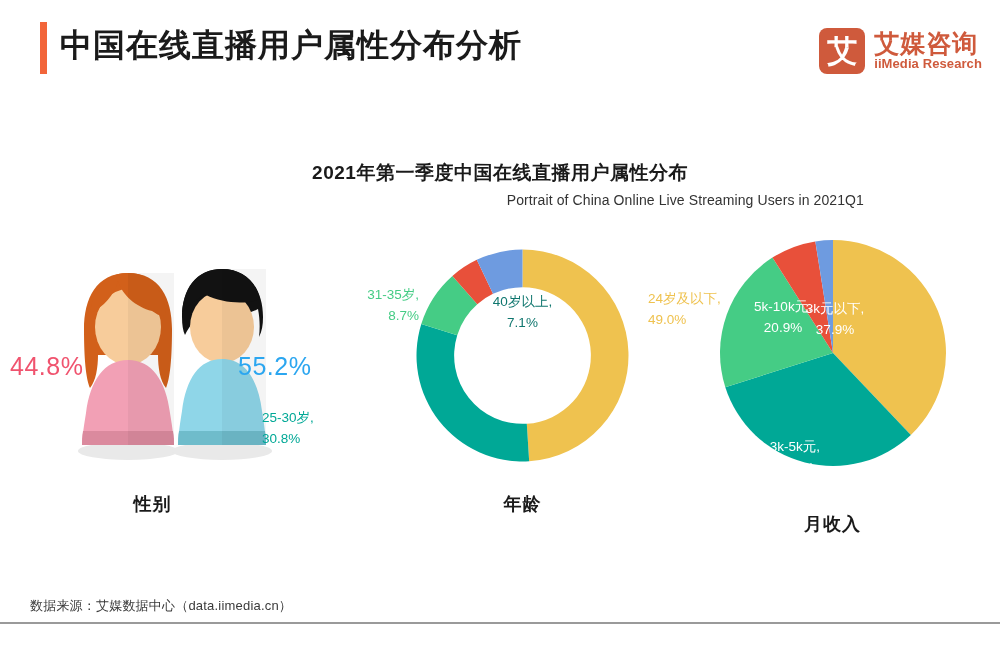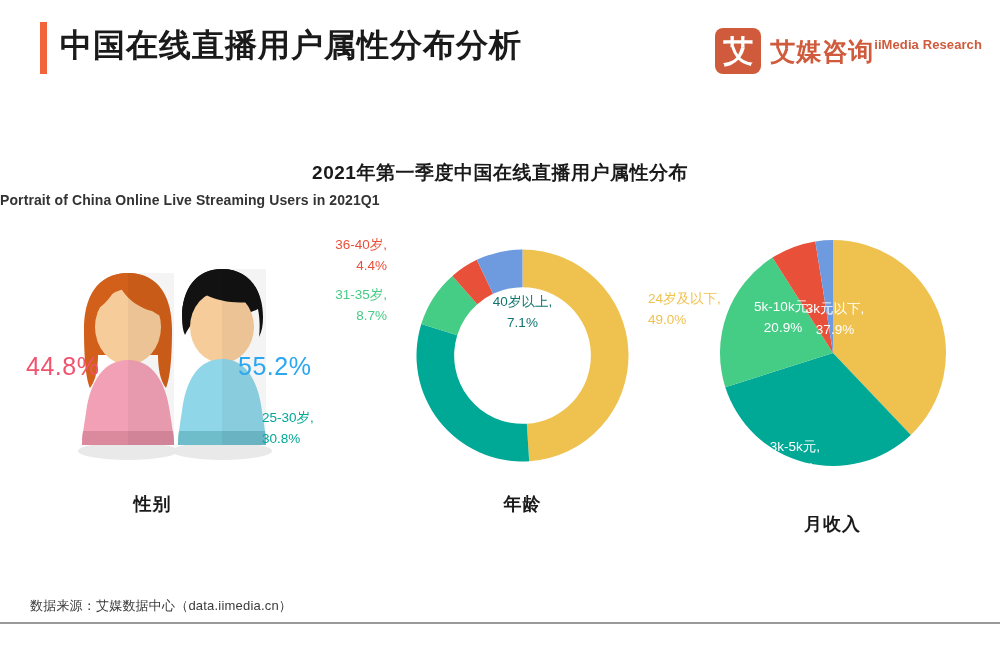--- a/index.html
+++ b/index.html
@@ -25,7 +25,7 @@
     display:flex;align-items:center;justify-content:center;
     color:#fff;font-size:30px;font-weight:bold;line-height:1;
   }
-  .logo-text{display:flex;flex-direction:row;justify-content:center;}
+  .logo-text{display:flex;flex-direction:column;justify-content:center;}
   .logo-cn{font-size:25px;font-weight:bold;color:#CF5A3C;line-height:1.05;letter-spacing:1px;}
   .logo-en{font-size:13px;font-weight:bold;color:#CF5A3C;line-height:1.15;letter-spacing:.1px;}
 

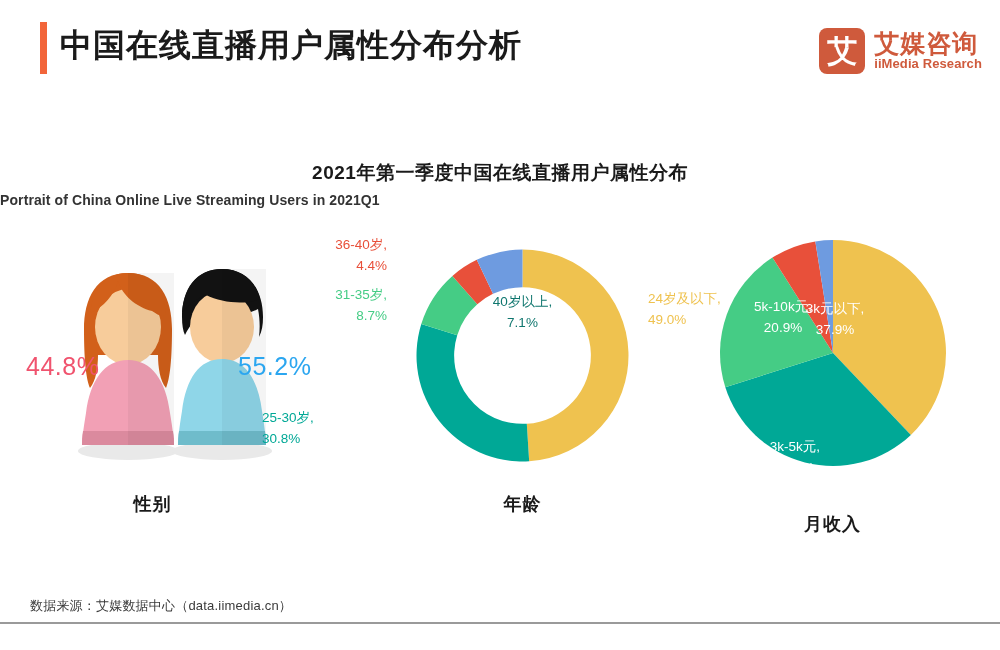--- a/index.html
+++ b/index.html
@@ -35,8 +35,8 @@
     font-size:19px;font-weight:bold;color:#1a1a1a;letter-spacing:.5px;
   }
   .chart-subtitle{
-    position:absolute;left:0;top:192px;width:864px;text-align:left;
-    font-size:14px;color:#333;letter-spacing:.1px;font-weight:bold;
+    position:absolute;left:0;top:192px;width:864px;text-align:right;
+    font-size:14px;color:#333;letter-spacing:.1px;
   }
 
   

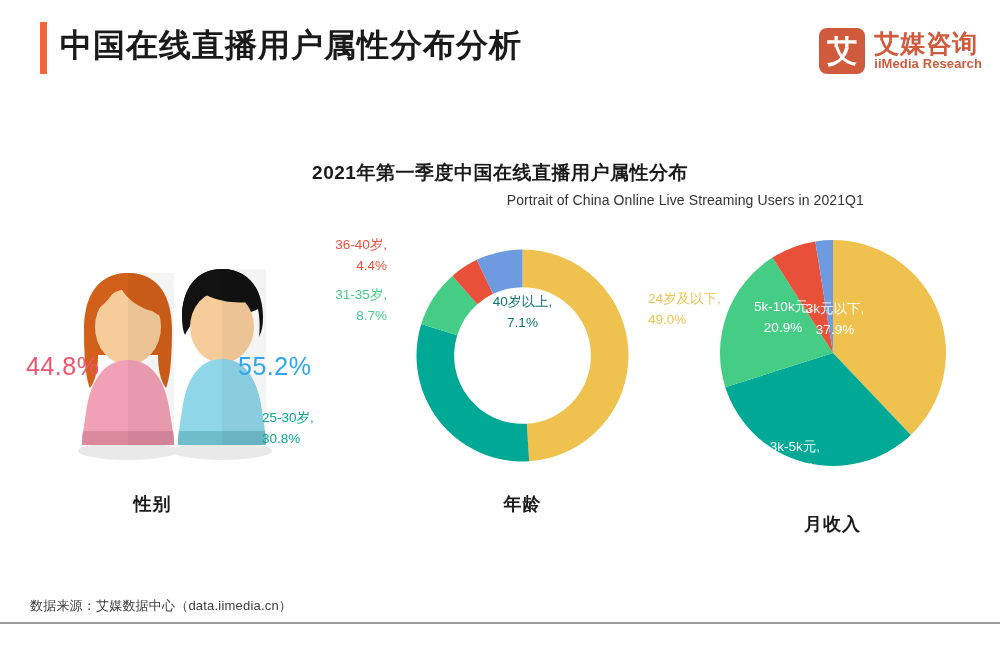--- a/index.html
+++ b/index.html
@@ -144,7 +144,6 @@
   <div class="dlabel" id="lbl-age-0">24岁及以下,<br>49.0%</div>
   <div class="dlabel" id="lbl-age-1">25-30岁,<br>30.8%</div>
   <div class="dlabel" id="lbl-age-2">31-35岁,<br>8.7%</div>
-  <div class="dlabel" id="lbl-age-3">36-40岁,<br>4.4%</div>
   <div class="dlabel" id="lbl-age-4">40岁以上,<br>7.1%</div>
 
   <svg class="chart-svg" id="pie-svg" width="246" height="246" viewBox="0 0 246 246">

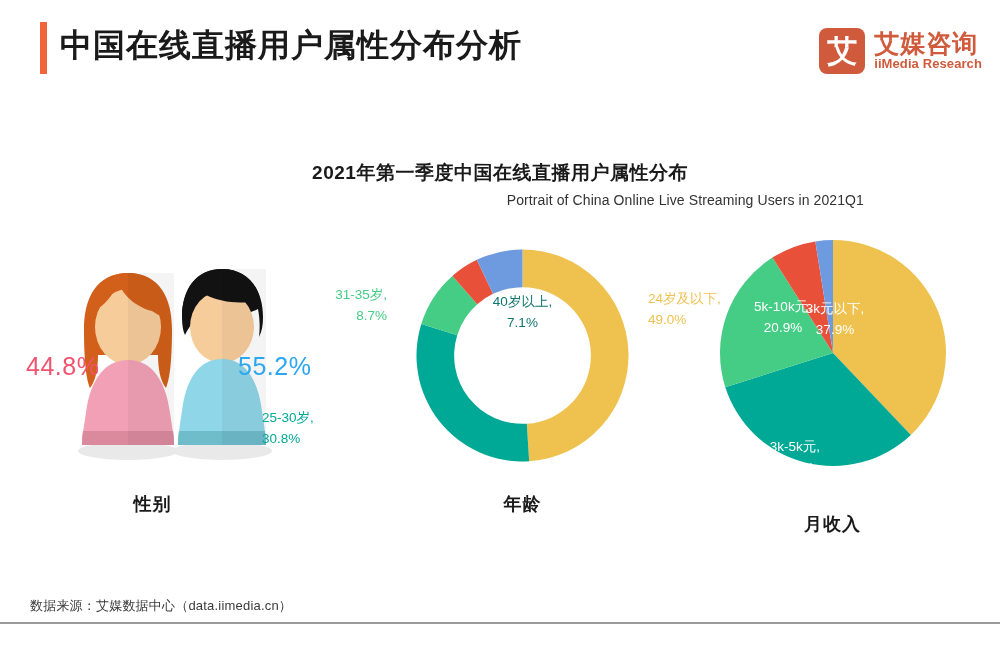--- a/index.html
+++ b/index.html
@@ -63,7 +63,7 @@
 
   #lbl-age-0{left:648px;top:248px;color:#EFC24F;margin-top:41px;}
   #lbl-age-1{left:262px;top:408px;color:#00A896;width:125px;text-align:left;}
-  #lbl-age-2{left:262px;top:285px;color:#45CC85;width:125px;text-align:right;}
+  #lbl-age-2{left:262px;top:285px;color:#45CC85;width:125px;text-align:right;padding-left:32px;}
   #lbl-age-3{left:262px;top:235px;color:#E8503A;width:125px;text-align:right;}
   #lbl-age-4{left:455px;top:292px;color:#0f766e;width:135px;text-align:center;}
 

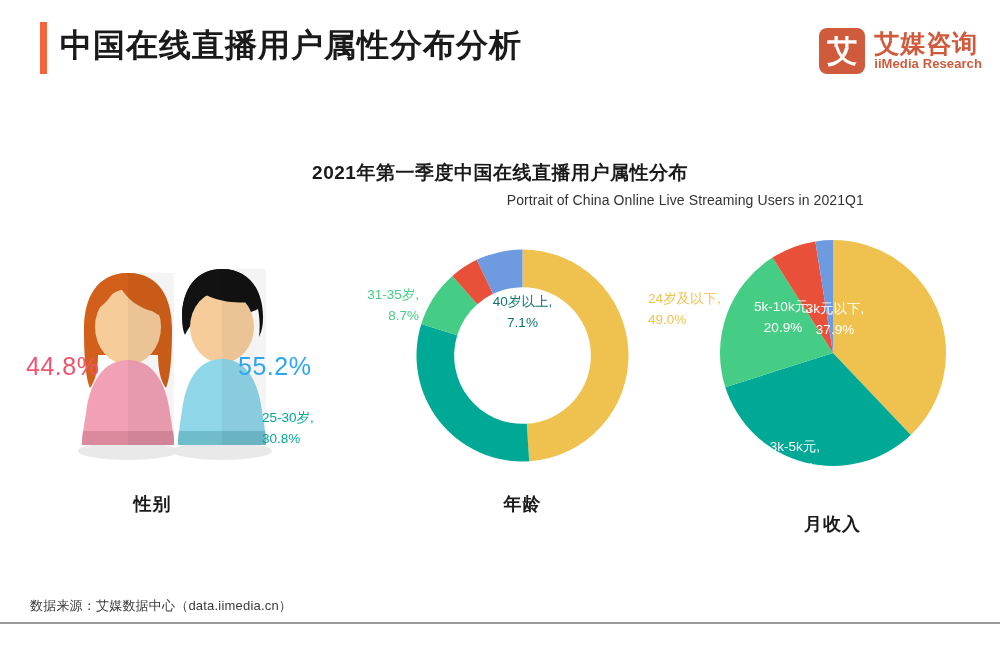--- a/index.html
+++ b/index.html
@@ -51,7 +51,7 @@
   
   .gender-panel{position:absolute;left:0px;top:255px;width:330px;height:215px;}
   .pct{position:absolute;font-size:25px;letter-spacing:.5px;}
-  #pct-female{left:26px;top:352px;color:#F0536E;}
+  #pct-female{left:10px;top:352px;color:#F0536E;}
   #pct-male{left:238px;top:352px;color:#2BA6F0;}
 
   

